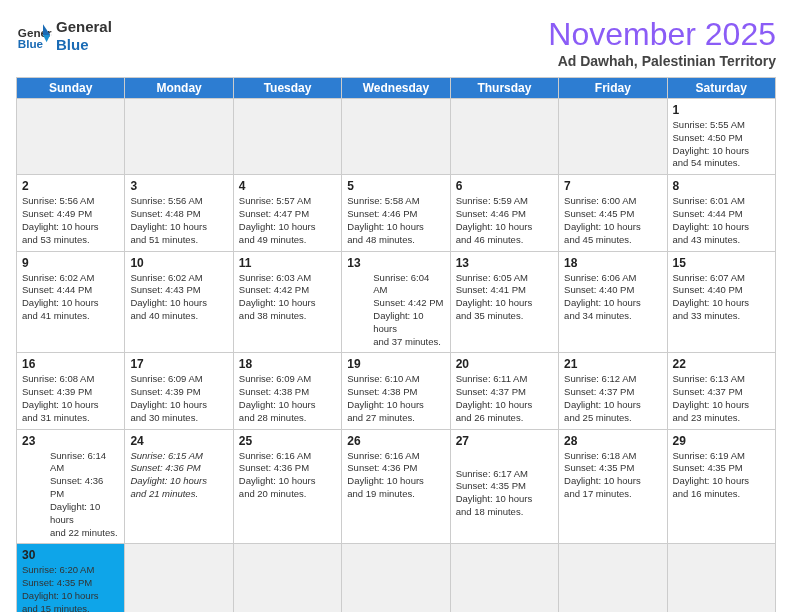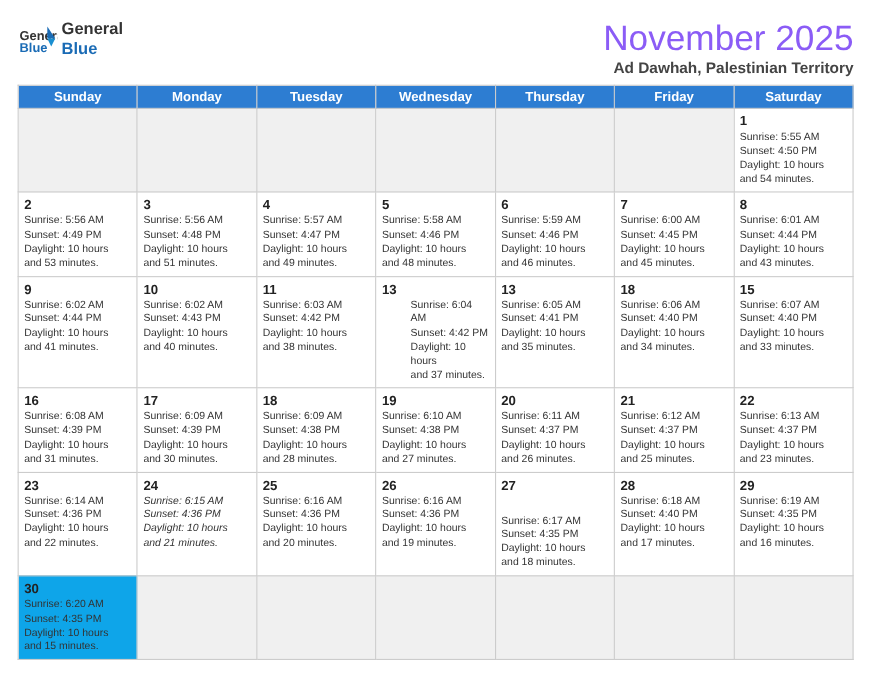--- a/index.html
+++ b/index.html
@@ -285,7 +285,7 @@
       <tr>
         <td>
           <div class="day-number">23</div>
-          <div class="day-info" style="white-space: pre-line;">Sunrise: 6:14 AM
+          <div class="day-info" style="white-space: pre-line; margin-left: 28px;">Sunrise: 6:14 AM
 Sunset: 4:36 PM
 Daylight: 10 hours
 and 22 minutes.</div>

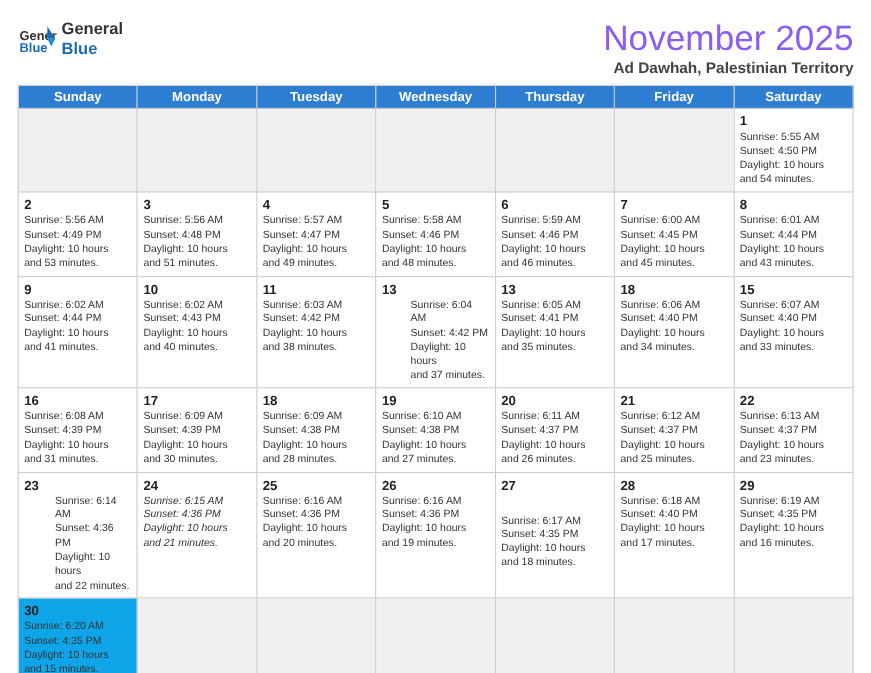--- a/index.html
+++ b/index.html
@@ -321,7 +321,7 @@
         <td>
           <div class="day-number">28</div>
           <div class="day-info" style="white-space: pre-line;">Sunrise: 6:18 AM
-Sunset: 4:40 PM
+Sunset: 4:35 PM
 Daylight: 10 hours
 and 17 minutes.</div>
         </td>

